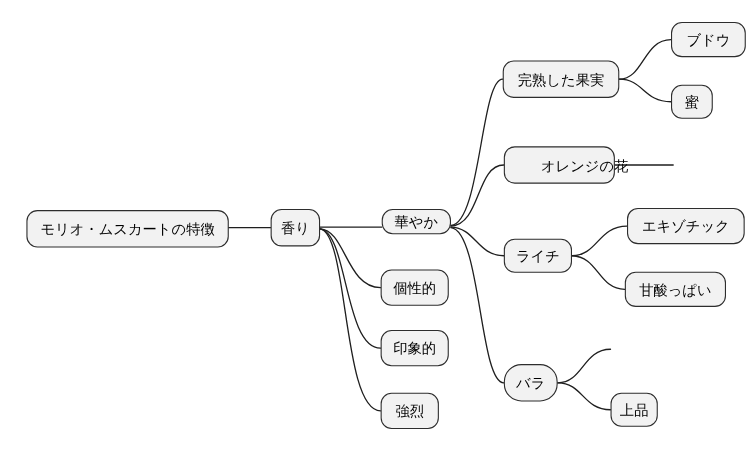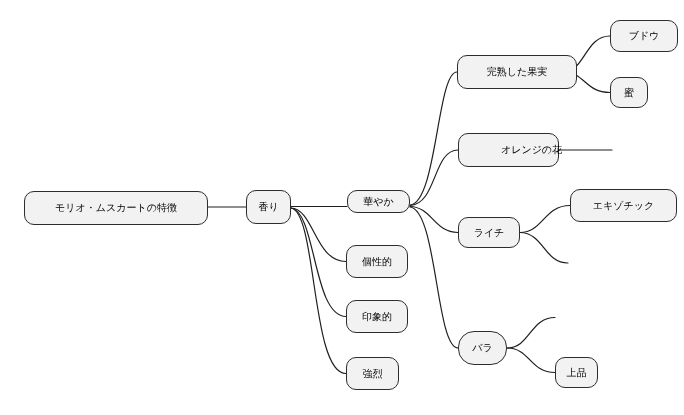--- a/index.html
+++ b/index.html
@@ -38,7 +38,7 @@
     background: #f2f2f2;
     border: 1.3px solid #2d2d2d;
     border-radius: 10px;
-    font-size: 10px;
+    font-size: 13px;
     line-height: 1;
     color: #000000;
     white-space: nowrap;

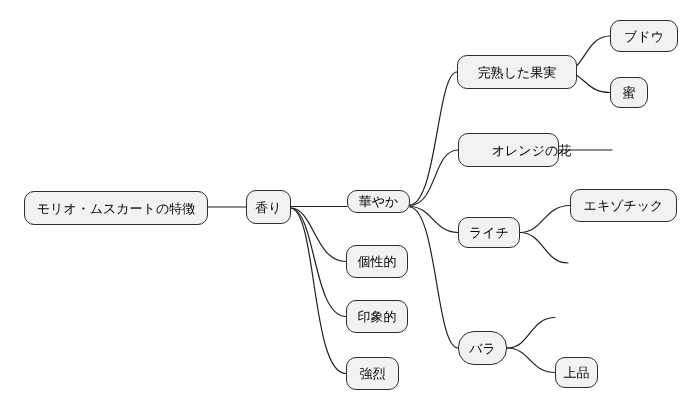--- a/index.html
+++ b/index.html
@@ -50,7 +50,7 @@
   .n-distinct  { left: 346px; top: 245px; width: 62px;  height: 33px; }
   .n-impress   { left: 346px; top: 300px; width: 62px;  height: 33px; }
   .n-intense   { left: 346px; top: 357px; width: 53px;  height: 33px; text-align: center; }
-  .n-ripefruit { left: 457px; top: 55px;  width: 120px; height: 34px; }
+  .n-ripefruit { left: 457px; top: 55px;  width: 106px; height: 34px; }
   .n-grape     { left: 610px; top: 20px;  width: 68px;  height: 32px; }
   .n-honey     { left: 610px; top: 77px;  width: 38px;  height: 31px; }
   .n-orangebl  { left: 458px; top: 133px; width: 101px; height: 34px; padding-left: 46px; }

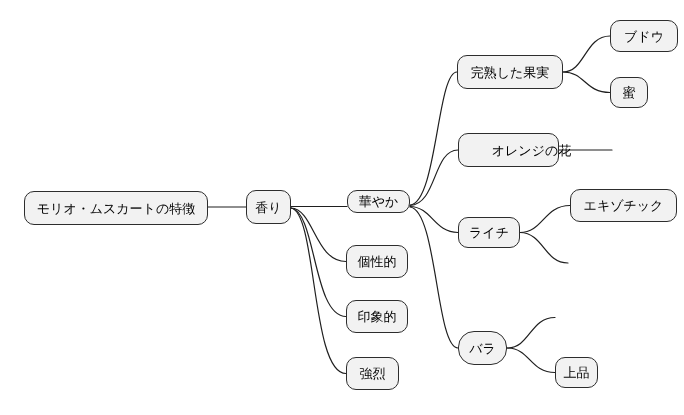--- a/index.html
+++ b/index.html
@@ -98,6 +98,7 @@
   <div class="node n-orangebl">オレンジの花</div>
   <div class="node n-lychee">ライチ</div>
   <div class="node n-exotic">エキゾチック</div>
+  <div class="node n-sweetsour">甘酸っぱい</div>
   <div class="node n-rose">バラ</div>
   <div class="node n-refined">上品</div>
 

